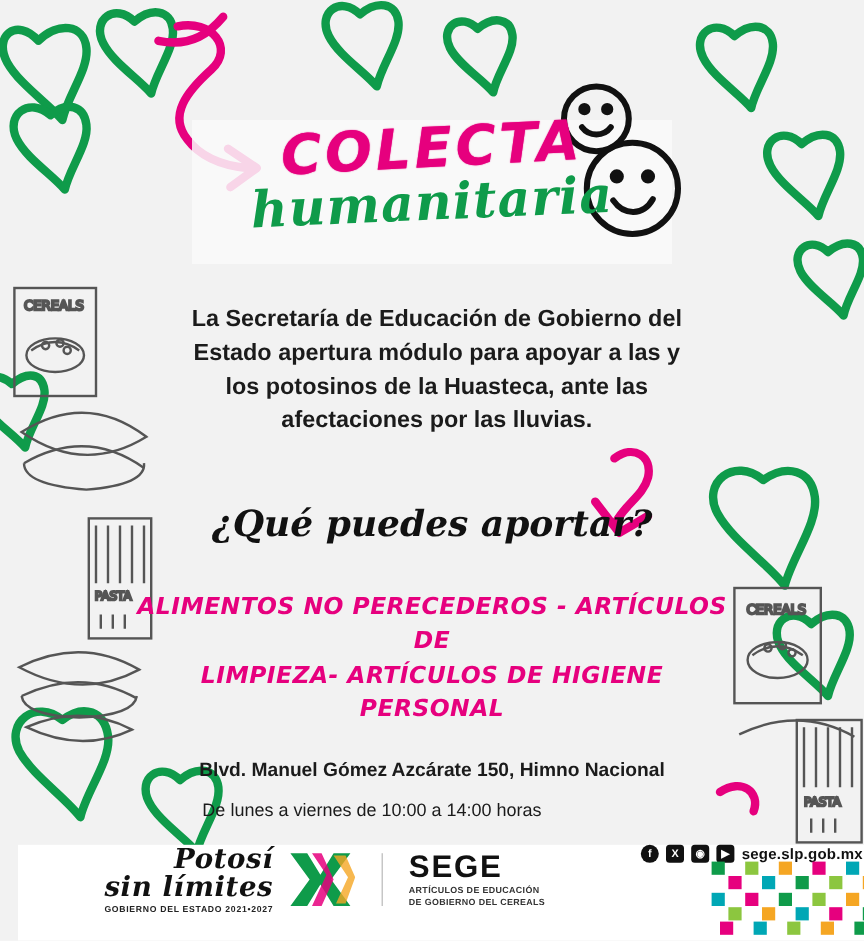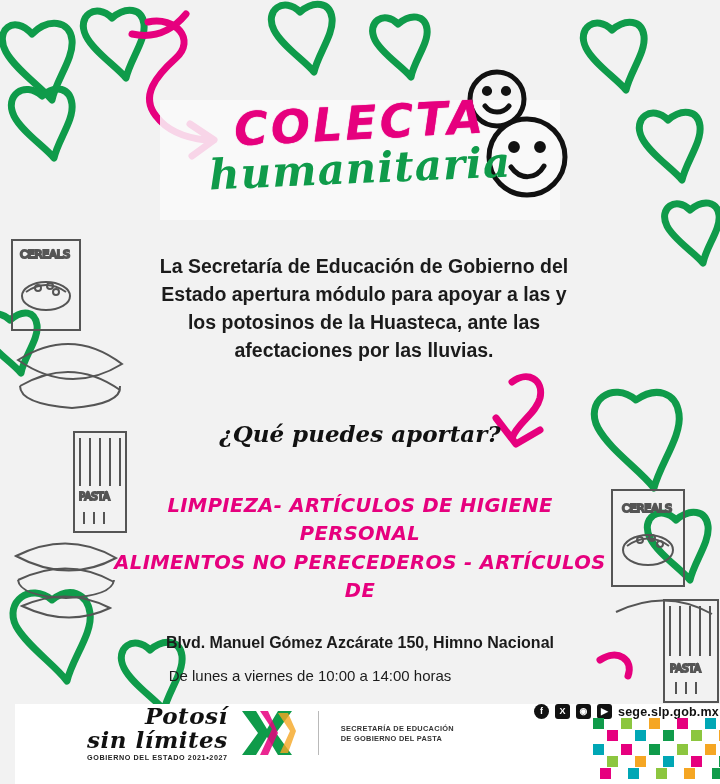--- a/index.html
+++ b/index.html
@@ -69,7 +69,7 @@
     font-family: "DejaVu Serif", serif;
     font-style: italic;
     font-weight: 700;
-    font-size: 23px;
+    font-size: 30px;
     color: #111;
   }
   .items {

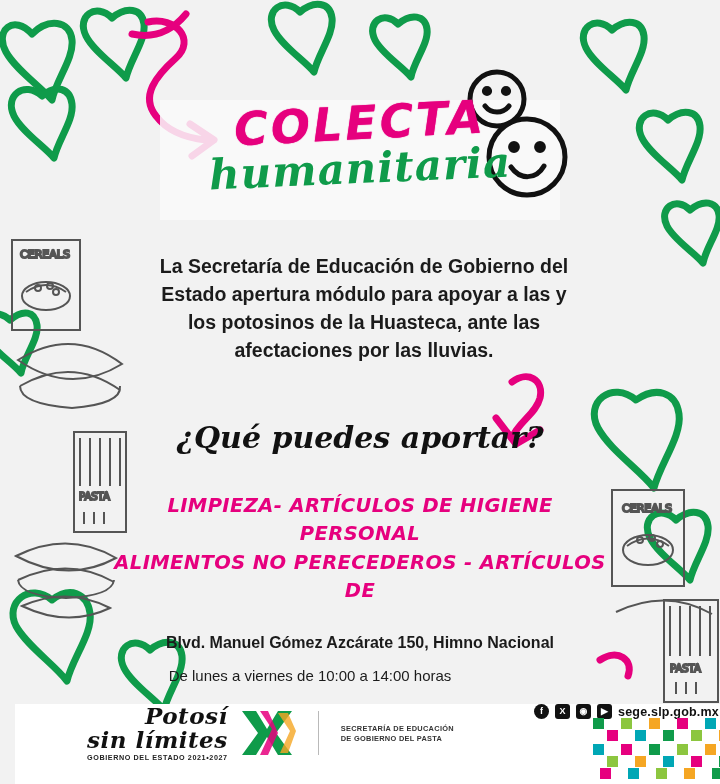--- a/index.html
+++ b/index.html
@@ -307,8 +307,8 @@
   <div class="q1">¿Qué puedes aportar?</div>
 
   <div class="items">
+    <div>ALIMENTOS NO PERECEDEROS - ARTÍCULOS DE</div>
     <div>LIMPIEZA- ARTÍCULOS DE HIGIENE PERSONAL</div>
-    <div>ALIMENTOS NO PERECEDEROS - ARTÍCULOS DE</div>
   </div>
 
   <div class="addr">Blvd. Manuel Gómez Azcárate 150, Himno Nacional</div>

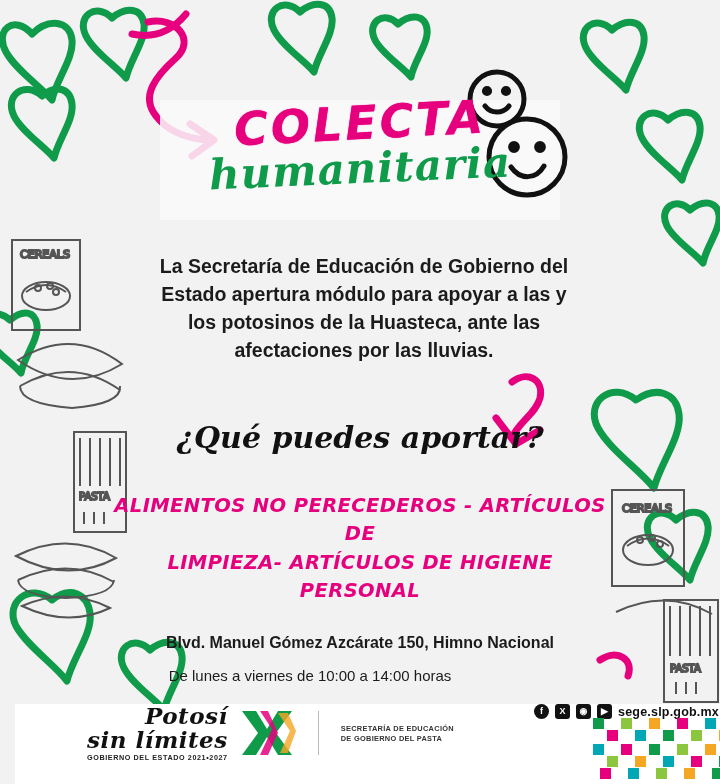--- a/index.html
+++ b/index.html
@@ -328,6 +328,7 @@
       </svg>
       <div class="divider"></div>
       <div class="sege">
+        <div class="s1">SEGE</div>
         <div class="s2">SECRETARÍA DE EDUCACIÓN</div>
         <div class="s2">DE GOBIERNO DEL PASTA</div>
       </div>

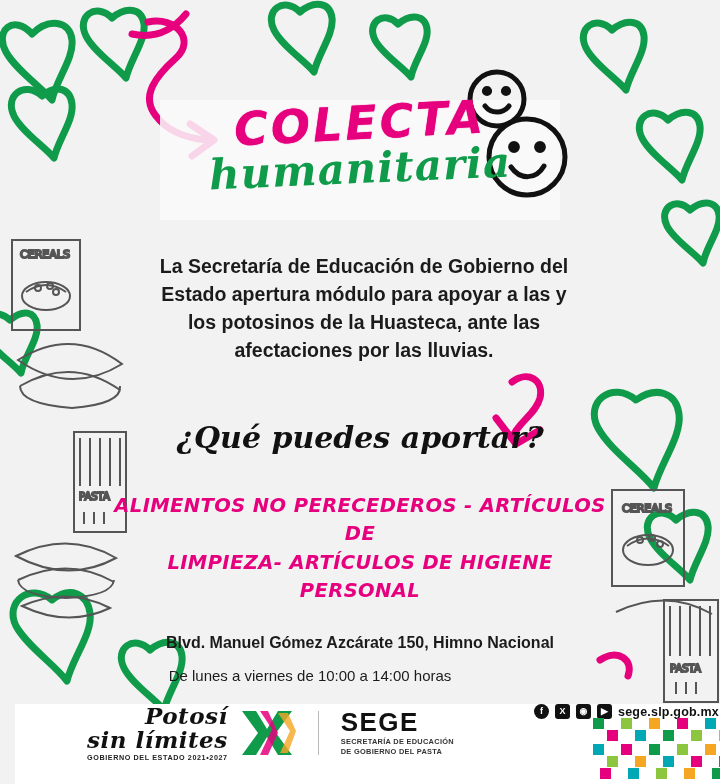--- a/index.html
+++ b/index.html
@@ -329,7 +329,7 @@
       <div class="divider"></div>
       <div class="sege">
         <div class="s1">SEGE</div>
-        <div class="s2">SECRETARÍA DE EDUCACIÓN</div>
+        <div class="s2">ARTÍCULOS DE EDUCACIÓN</div>
         <div class="s2">DE GOBIERNO DEL PASTA</div>
       </div>
     </div>

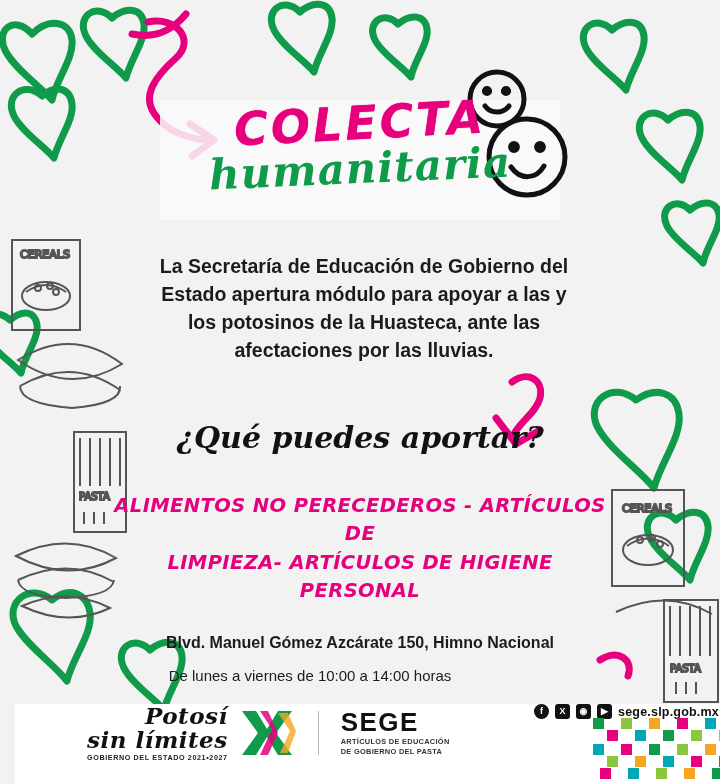--- a/index.html
+++ b/index.html
@@ -330,7 +330,7 @@
       <div class="sege">
         <div class="s1">SEGE</div>
         <div class="s2">ARTÍCULOS DE EDUCACIÓN</div>
-        <div class="s2">DE GOBIERNO DEL PASTA</div>
+        <div class="s2">DE GOBIERNO DEL CEREALS</div>
       </div>
     </div>
 

